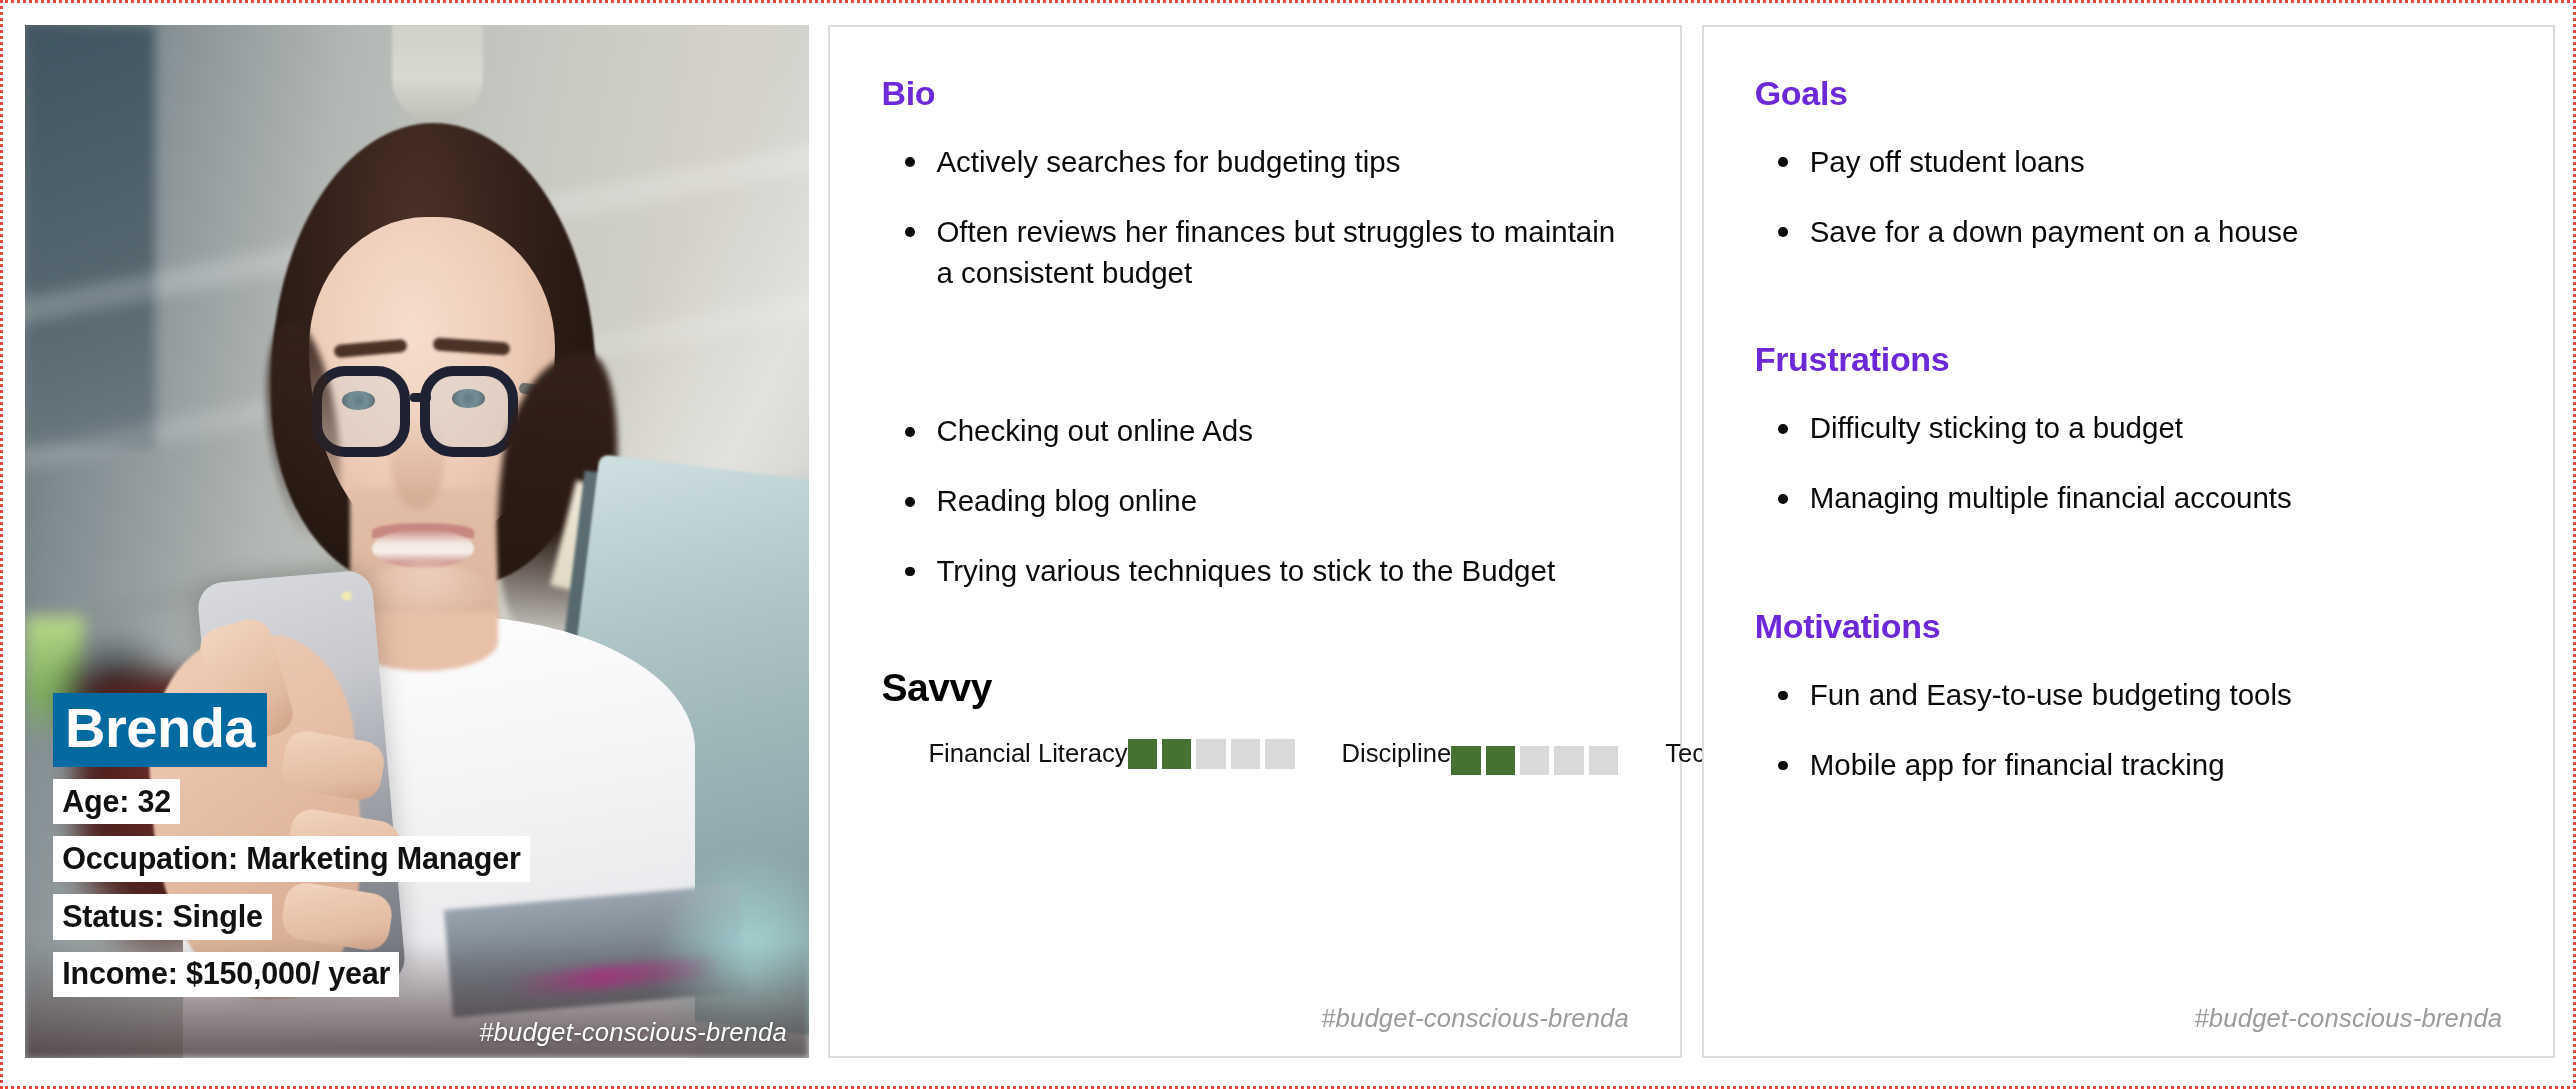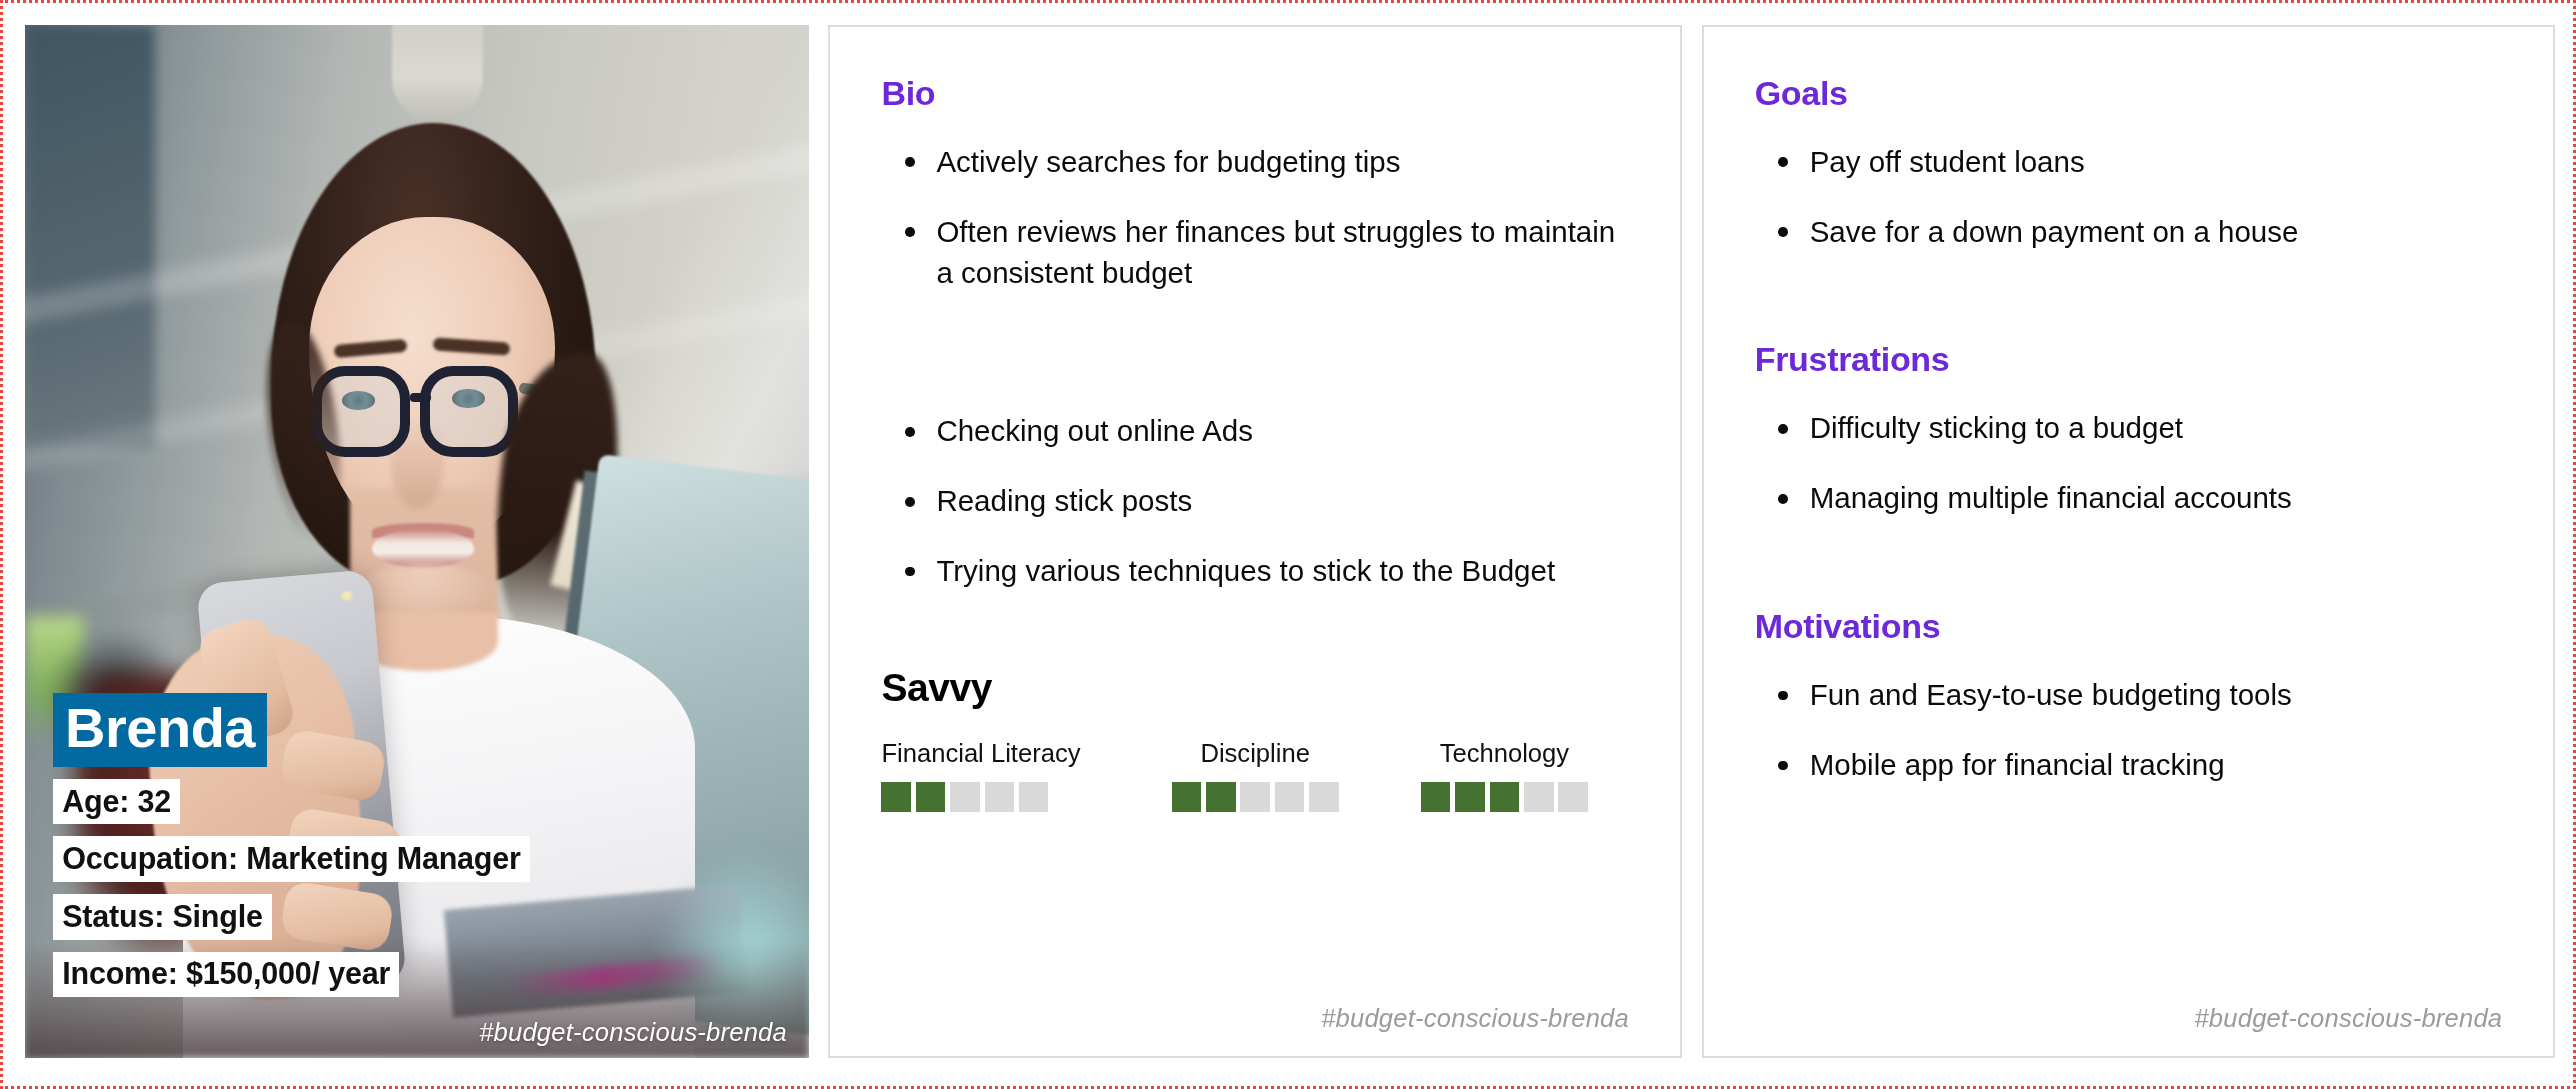--- a/index.html
+++ b/index.html
@@ -442,7 +442,7 @@
     <div class="section">
       <ul class="bullets">
         <li>Checking out online Ads</li>
-        <li>Reading stick posts</li>
+        <li>Reading blog online</li>
         <li>Trying various techniques to stick to the Budget</li>
       </ul>
     </div>

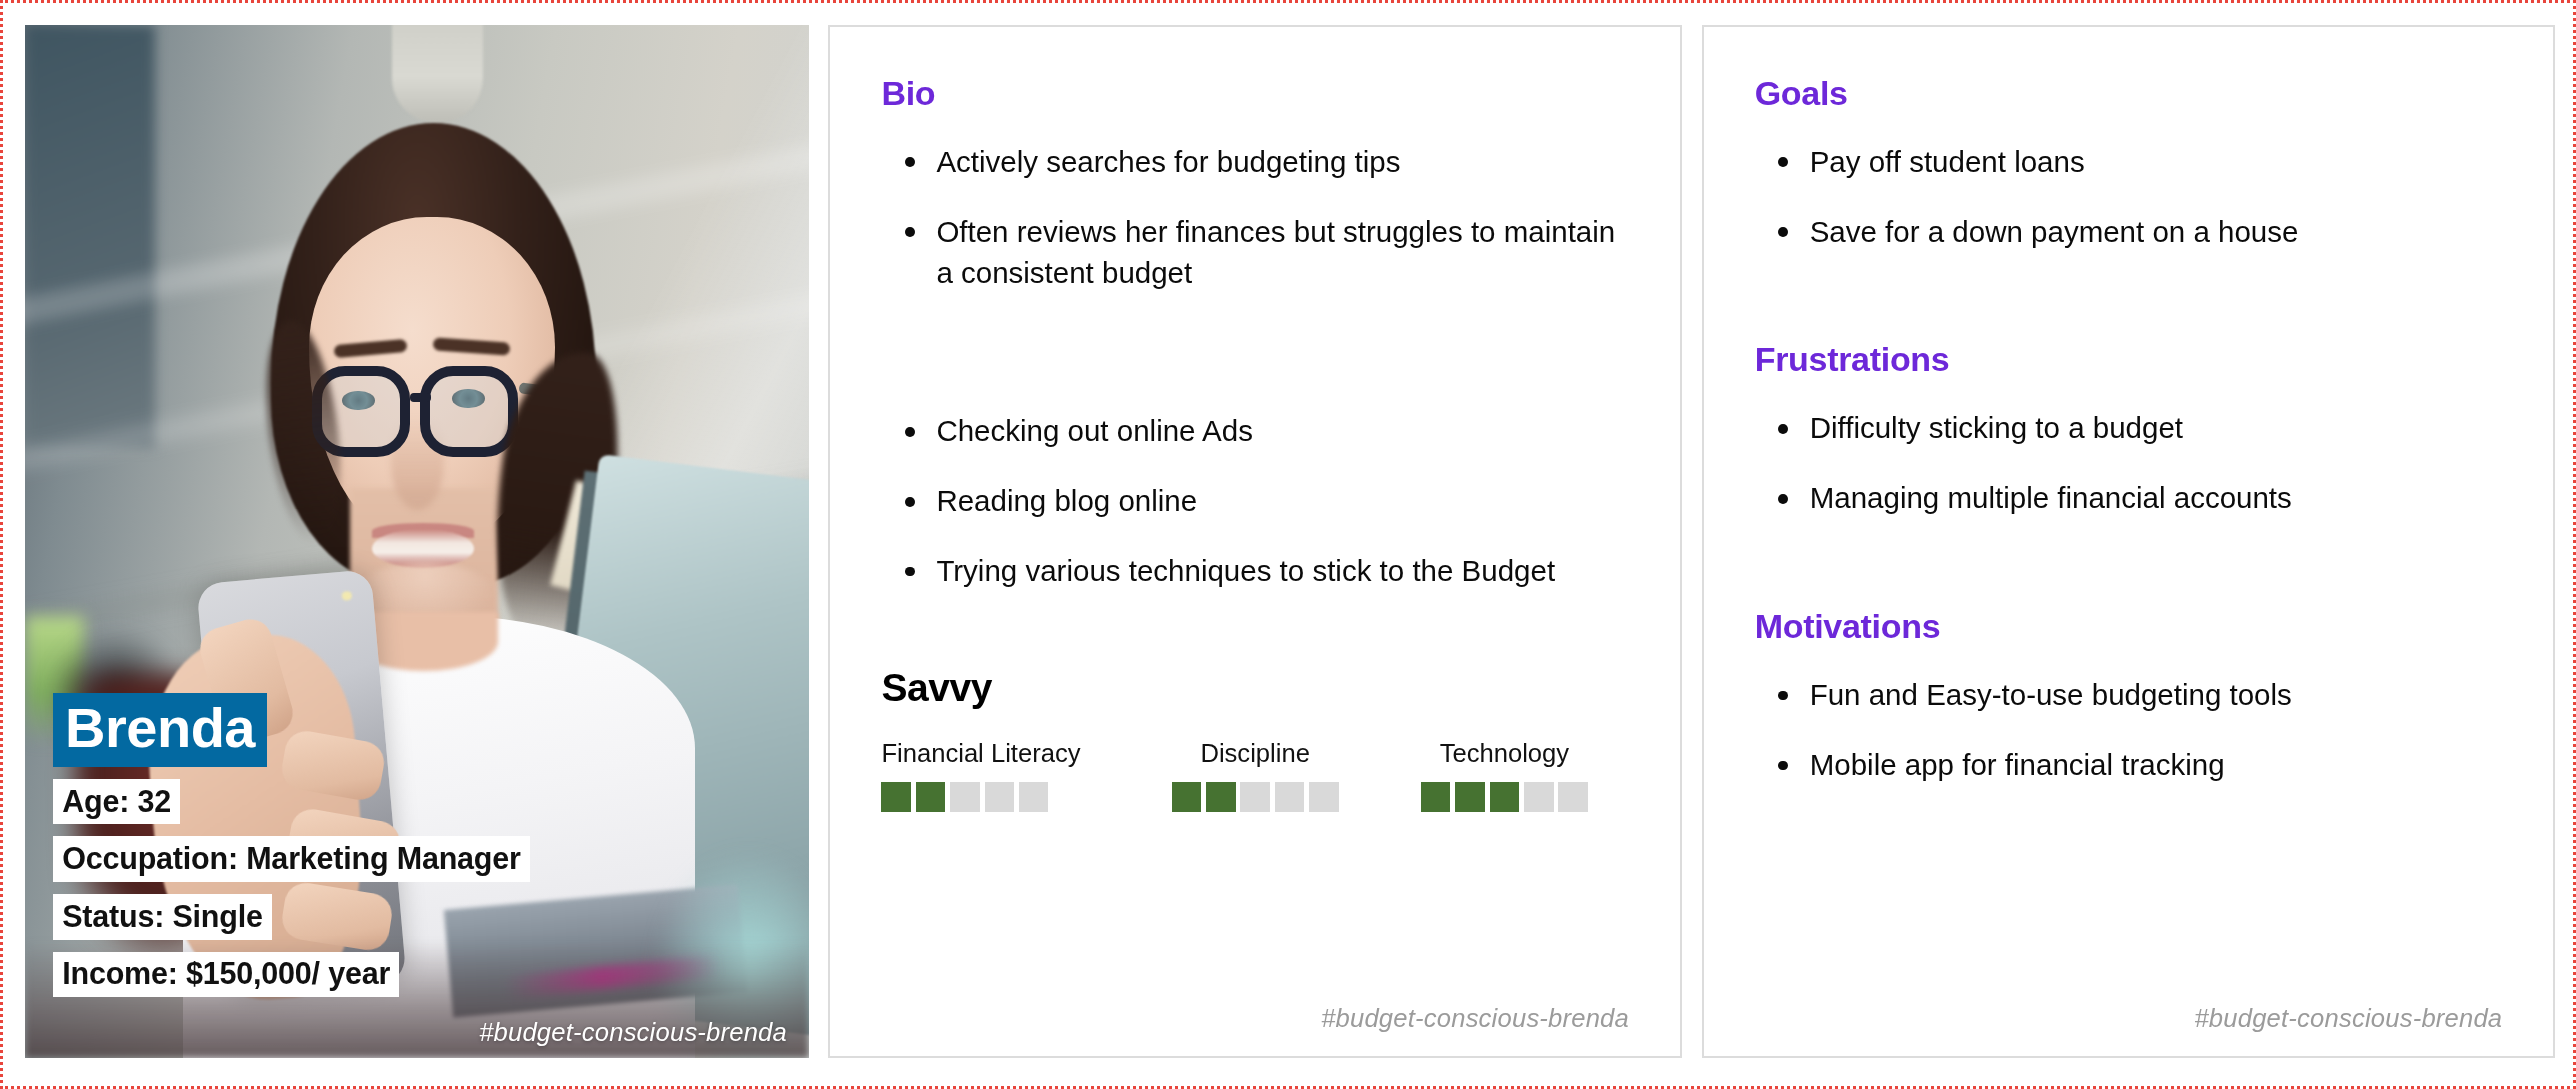--- a/index.html
+++ b/index.html
@@ -333,8 +333,9 @@
   .savvy-item {
     flex: 1 1 0;
     display: flex;
-    flex-direction: column;
+    flex-direction: row;
     align-items: center;
+    margin-left: 47px;
   }
   .savvy-item.left { align-items: flex-start; }
   .savvy-label {

